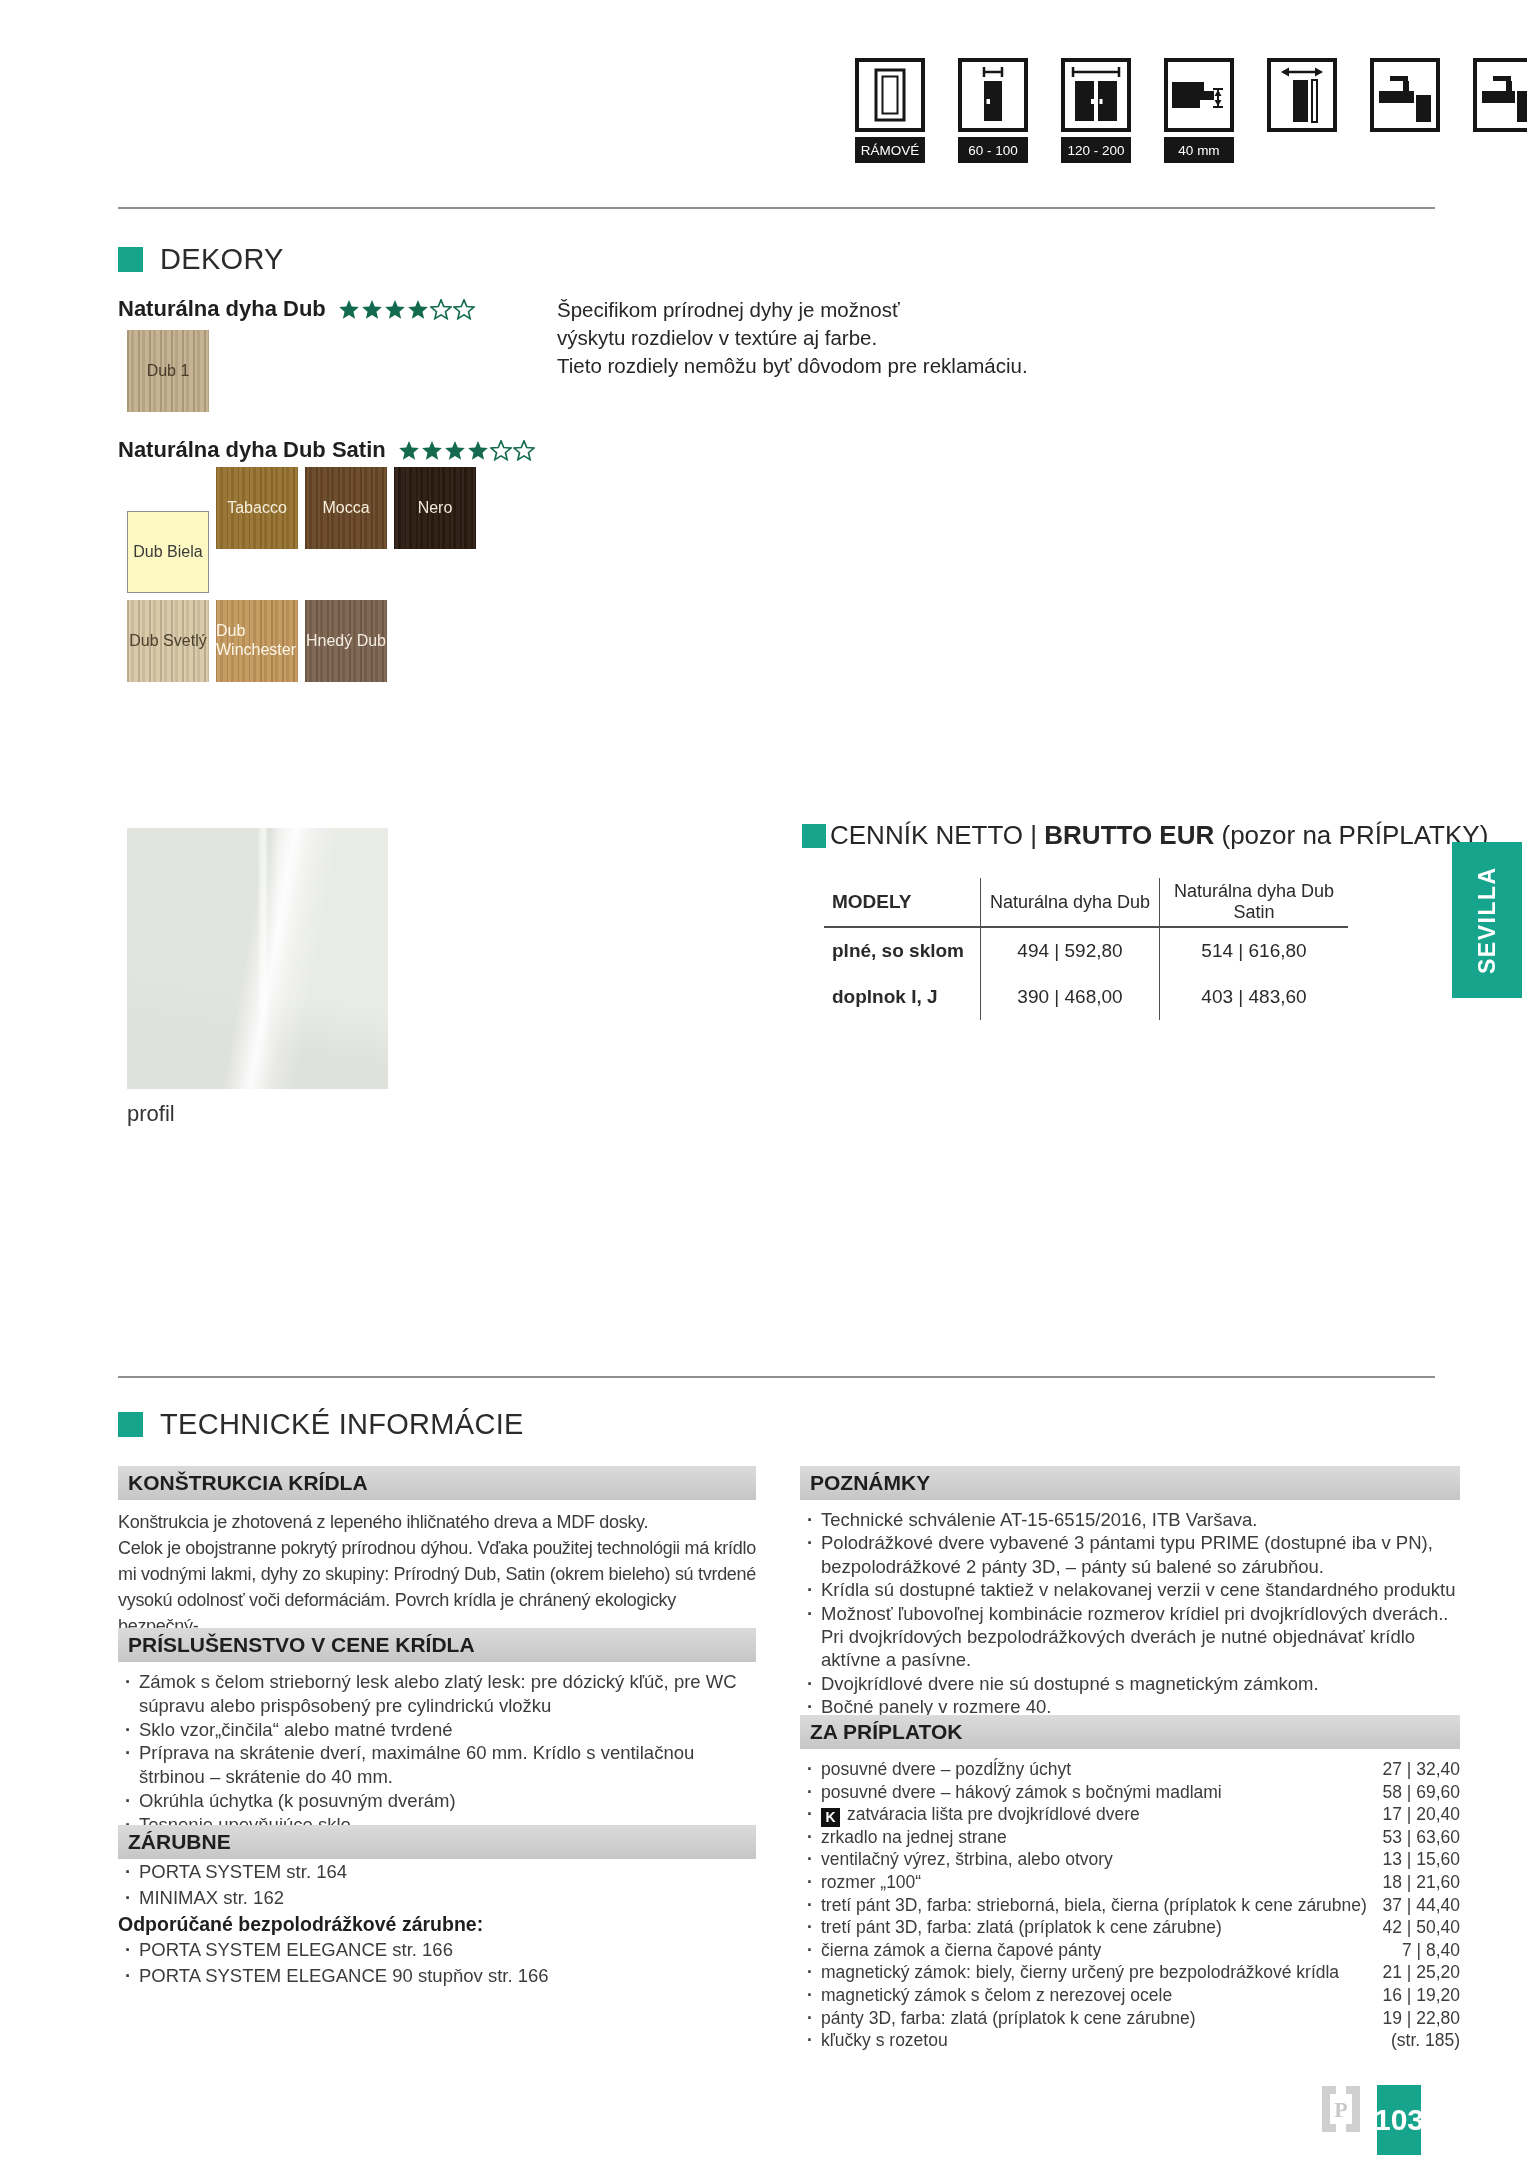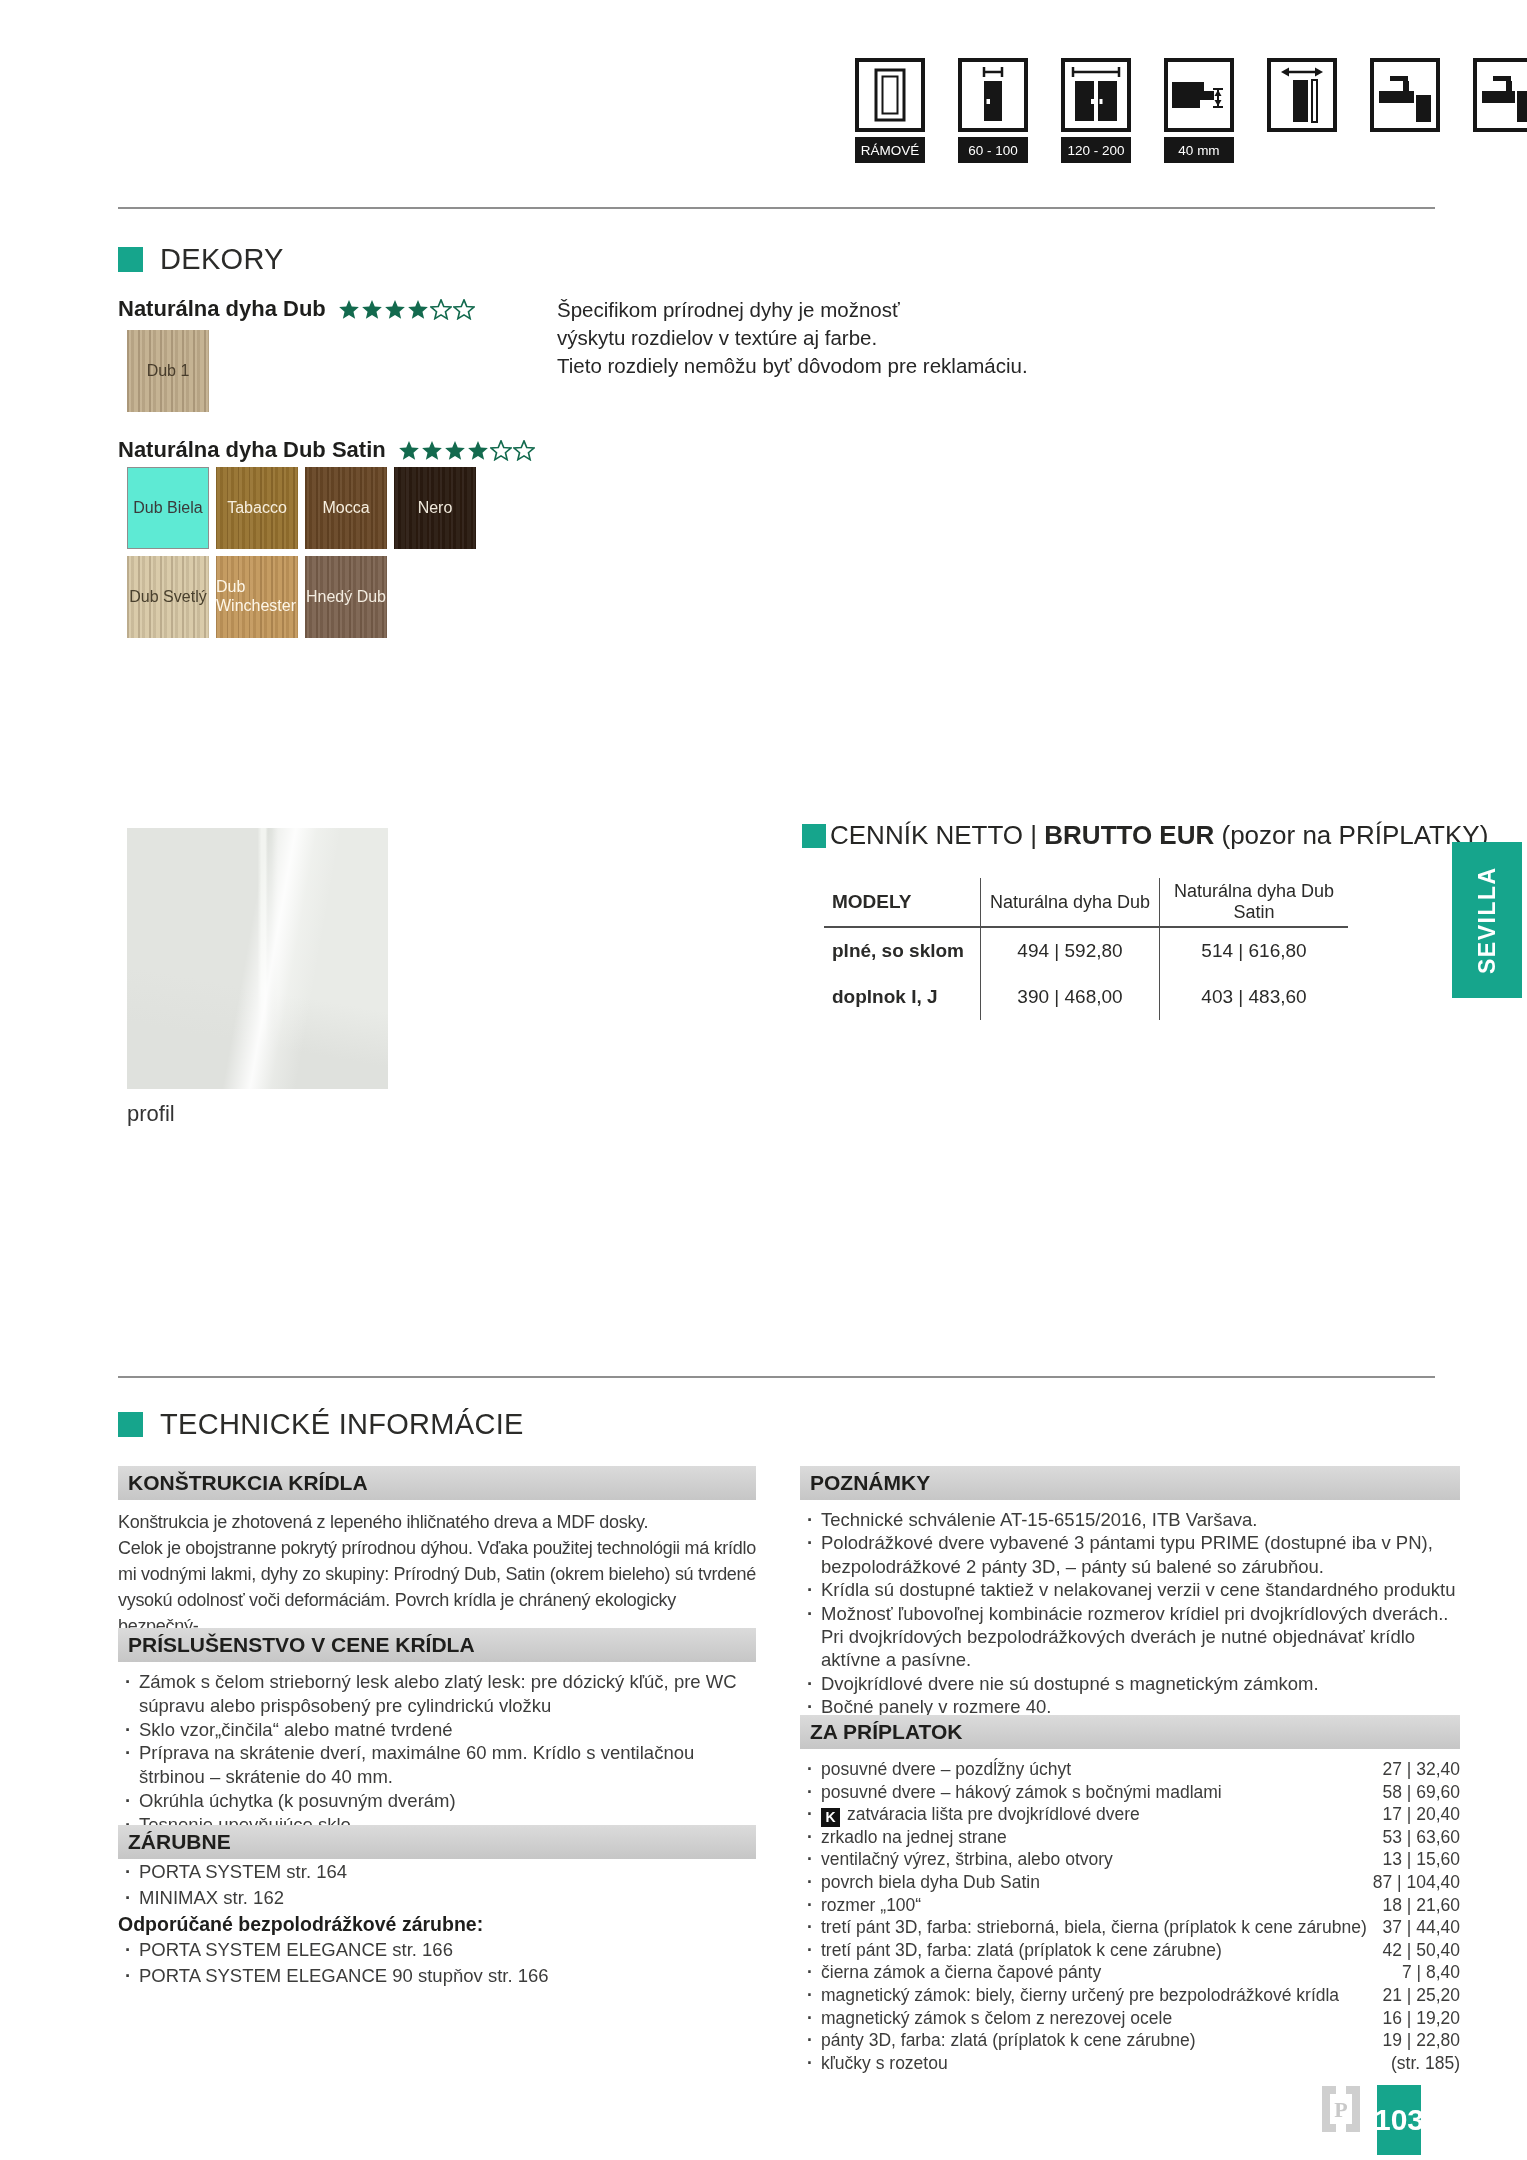--- a/index.html
+++ b/index.html
@@ -252,7 +252,7 @@
 
   <div class="satin-grid">
 
-  <div class="swatch plain" style="background-color: #5eead4; color: rgb(58, 58, 58);">
+  <div class="swatch plain" style="background-color: #fef9c3; color: rgb(58, 58, 58); margin-top: 44px;">
         <span>Dub Biela</span>
       </div>
       <div class="swatch grain" style="background-color: rgb(150, 114, 47); color: rgb(247, 239, 223);">

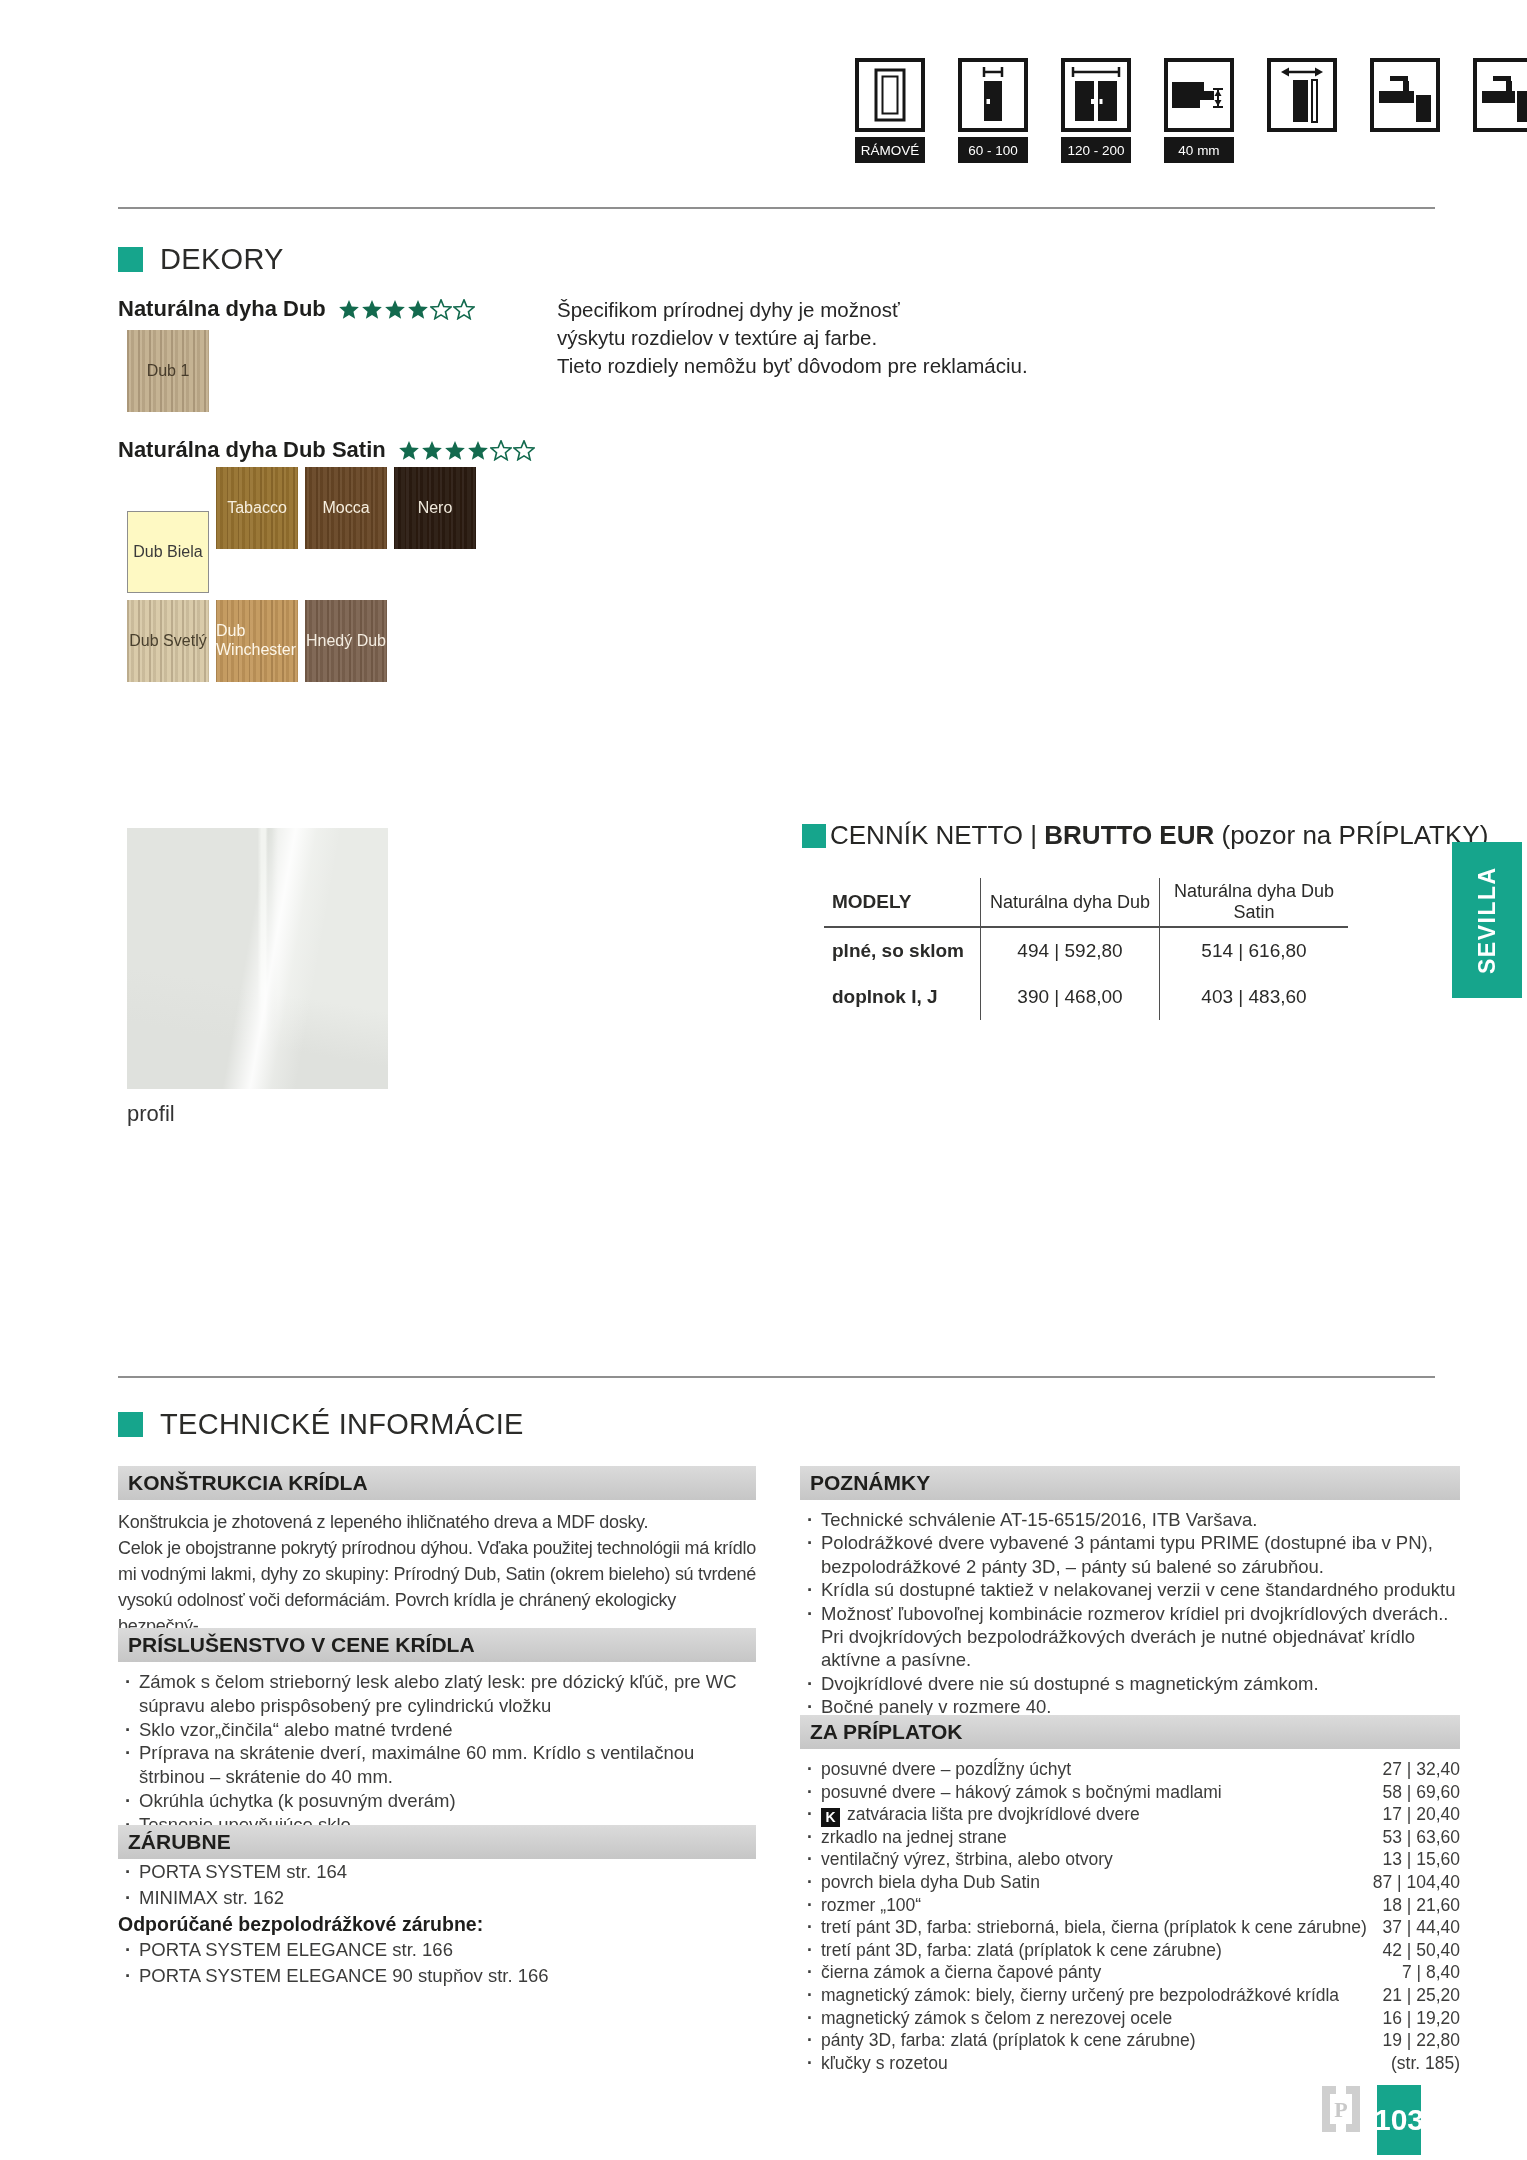--- a/index.html
+++ b/index.html
@@ -404,12 +404,6 @@
           <span class="pr-price">13 | 15,60</span>
         </div>
 
-        <div class="price-row">
-          <span class="pr-label">
-            <span>povrch biela dyha Dub Satin</span>
-          </span>
-          <span class="pr-price">87 | 104,40</span>
-        </div>
 
         <div class="price-row">
           <span class="pr-label">

